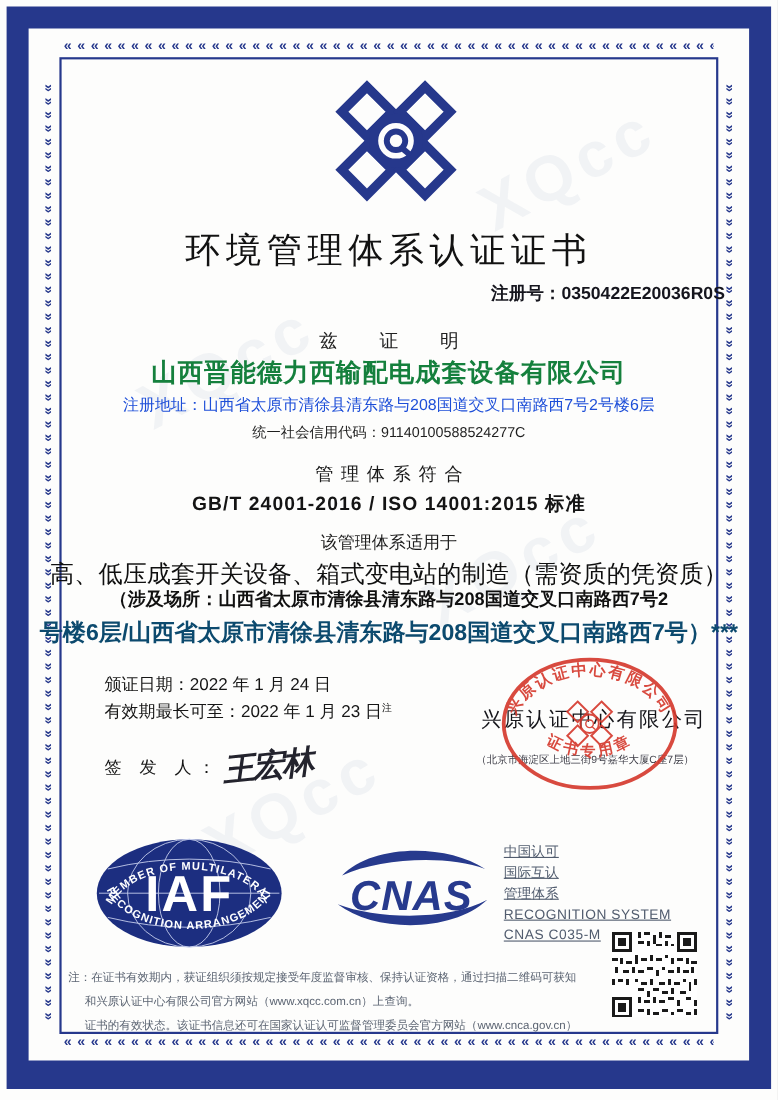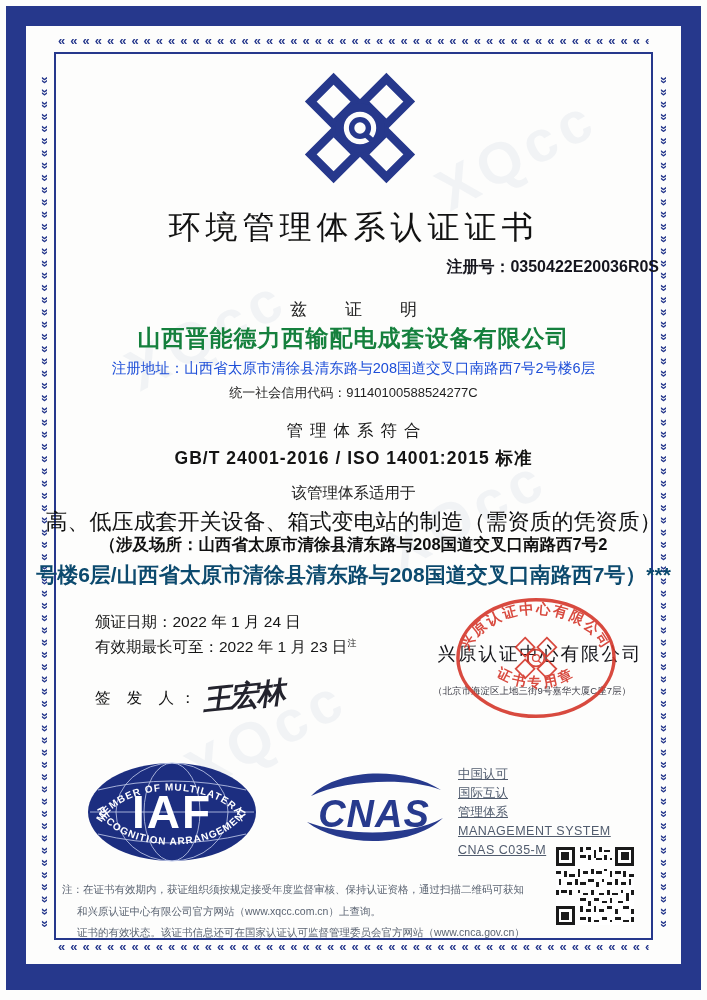--- a/index.html
+++ b/index.html
@@ -162,7 +162,7 @@
     <div>中国认可</div>
     <div>国际互认</div>
     <div>管理体系</div>
-    <div class="en">MANAGEMENT SYSTEM</div>
+    <div class="en">RECOGNITION SYSTEM</div>
     <div class="en">CNAS C035-M</div>
   </div>
 

